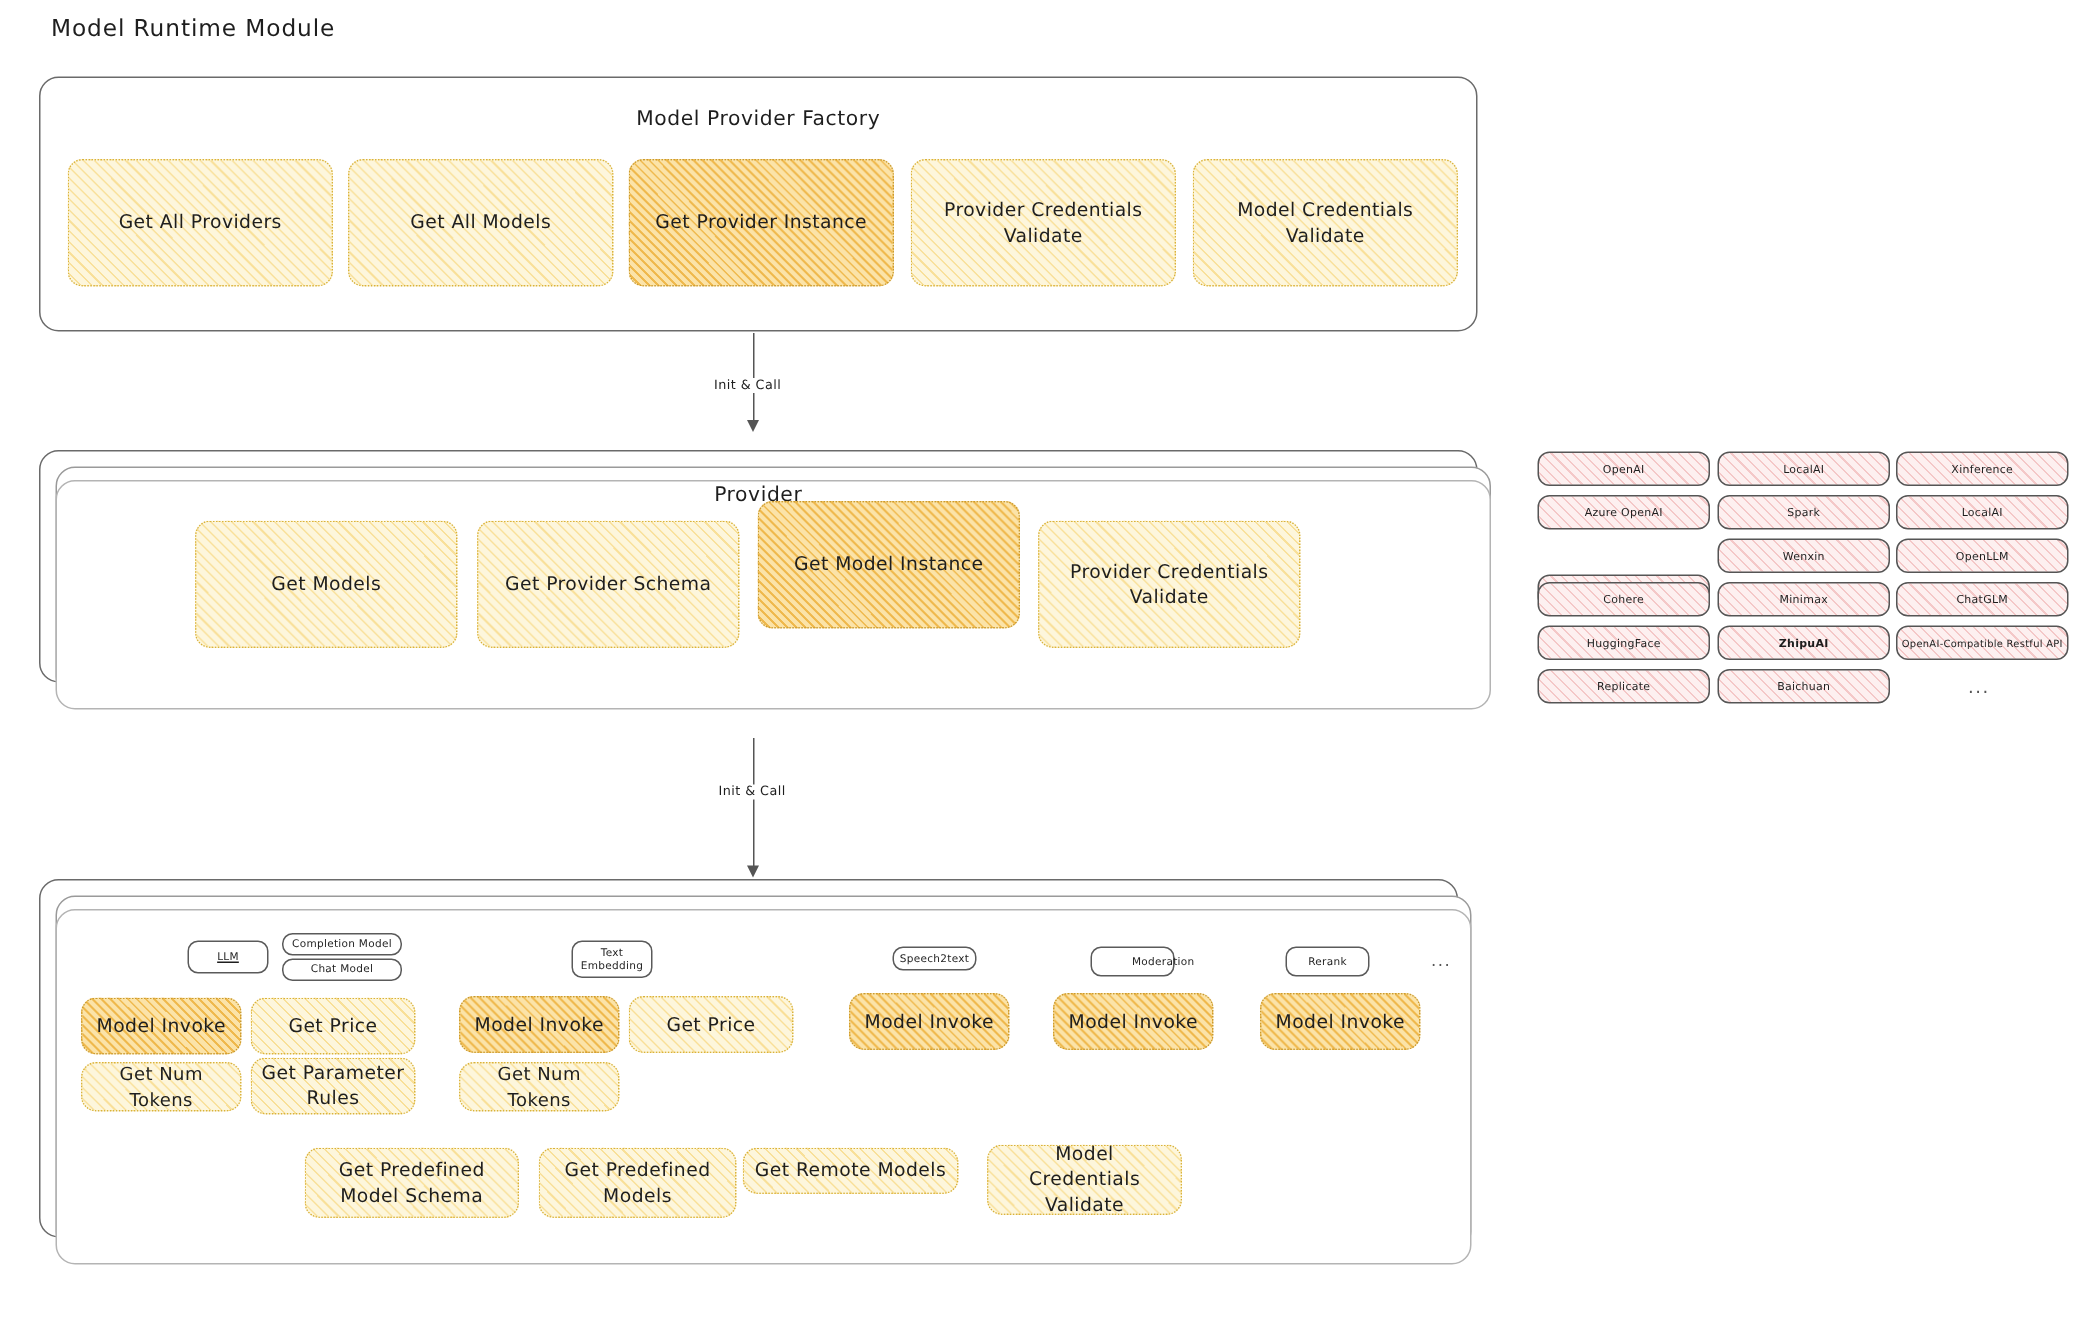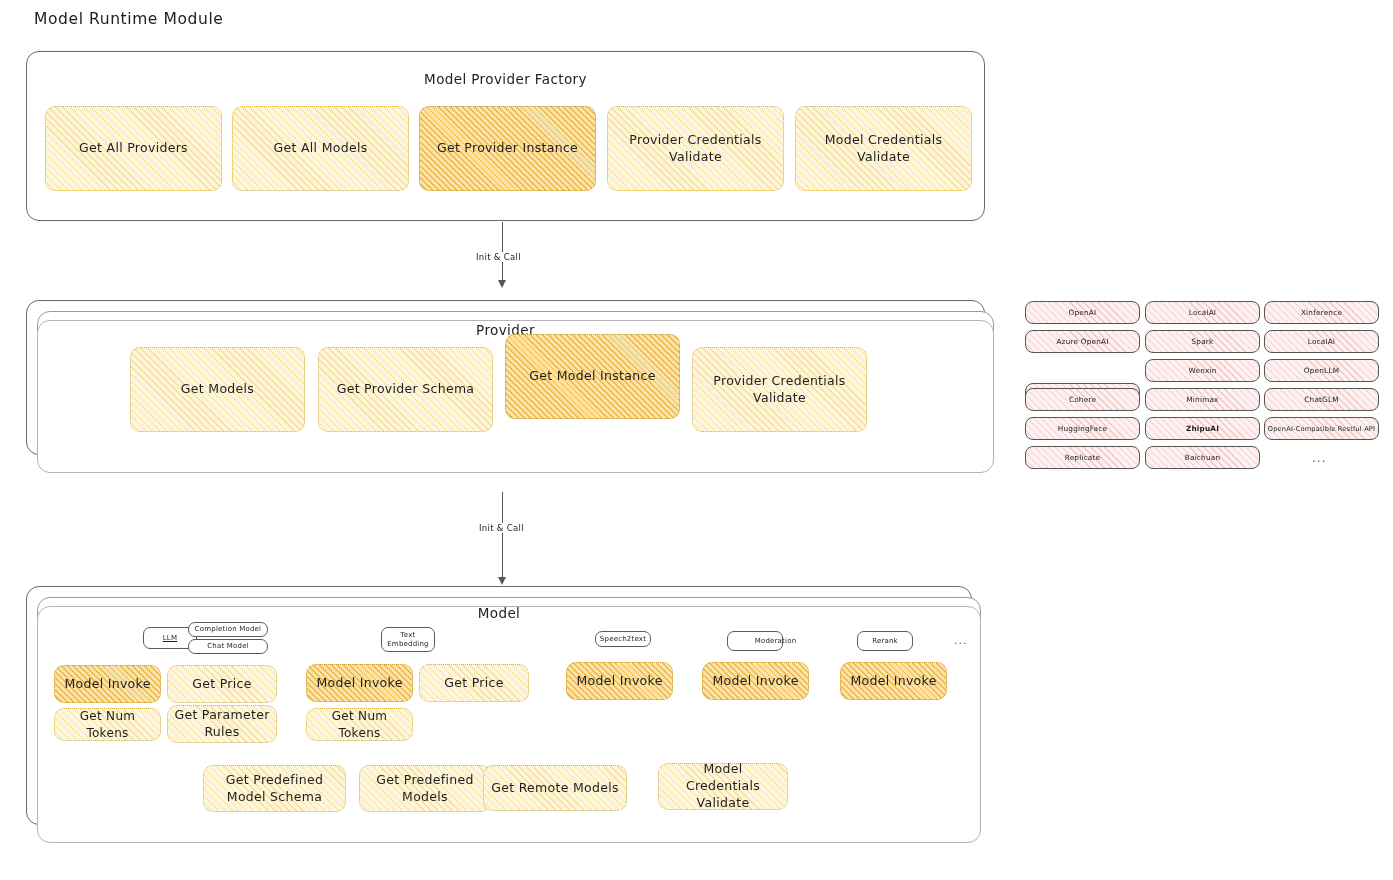--- a/index.html
+++ b/index.html
@@ -217,7 +217,6 @@
   <div class="arrow-label" style="left:476px;top:523px;">Init &amp; Call</div>
 
   <div class="sketch-box stack" style="left:26px;top:586px;width:946px;height:239px;z-index:2;">
-    <div class="box-label" style="top:18px;">Model</div>
 
     <div class="chip hatch-blue" style="left:116px;top:40px;width:54px;height:22px;text-decoration:underline;">LLM</div>
     <div class="chip" style="left:161px;top:35px;width:80px;height:15px;">Completion Model</div>

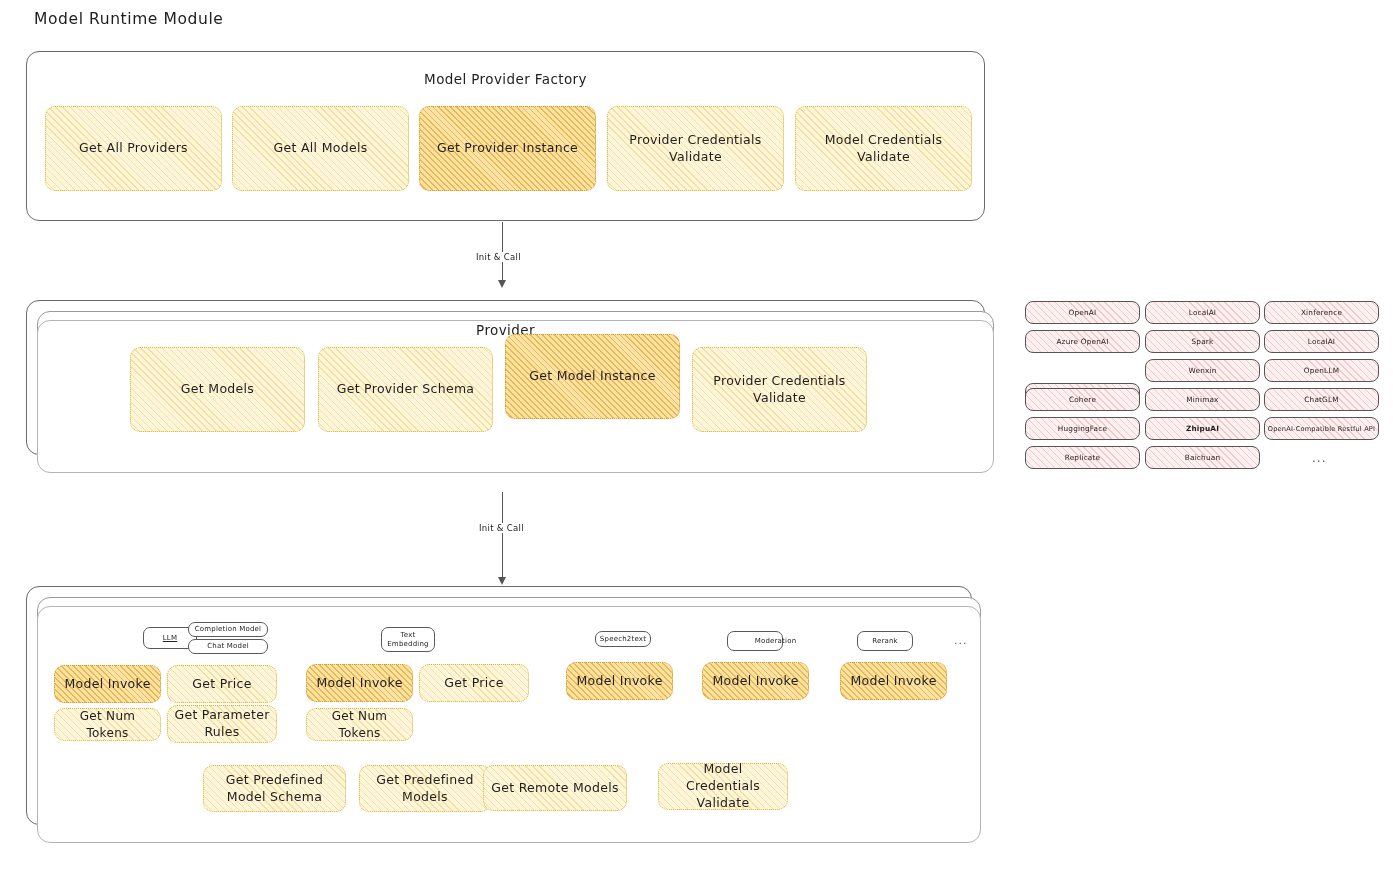--- a/index.html
+++ b/index.html
@@ -218,7 +218,7 @@
 
   <div class="sketch-box stack" style="left:26px;top:586px;width:946px;height:239px;z-index:2;">
 
-    <div class="chip hatch-blue" style="left:116px;top:40px;width:54px;height:22px;text-decoration:underline;">LLM</div>
+    <div class="chip hatch-blue" style="left:98px;top:40px;width:54px;height:22px;text-decoration:underline;">LLM</div>
     <div class="chip" style="left:161px;top:35px;width:80px;height:15px;">Completion Model</div>
     <div class="chip" style="left:161px;top:52px;width:80px;height:15px;">Chat Model</div>
     <div class="chip hatch-blue" style="left:354px;top:40px;width:54px;height:25px;">Text Embedding</div>

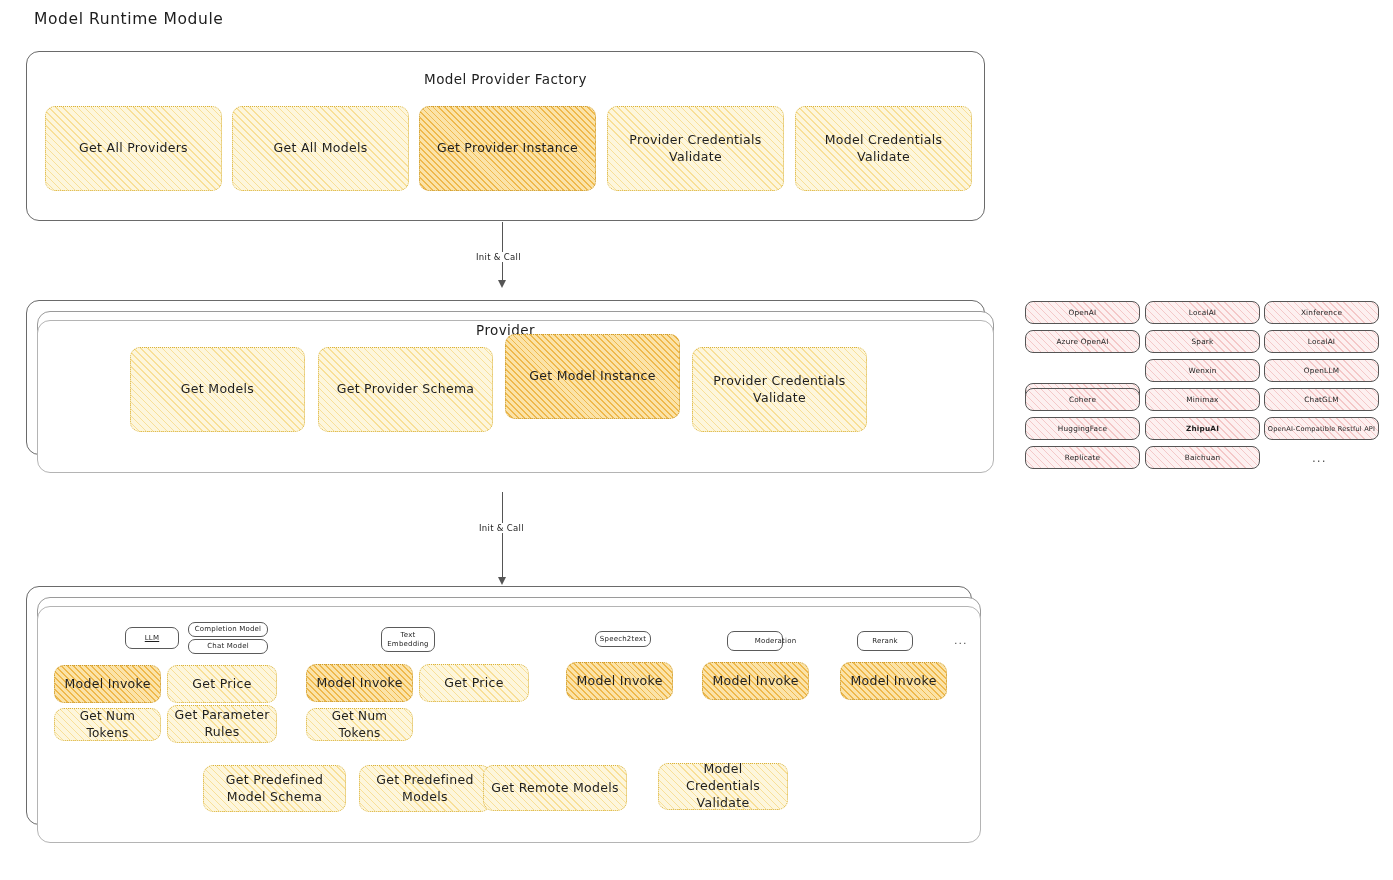--- a/index.html
+++ b/index.html
@@ -244,7 +244,7 @@
 
     <div class="card hatch-light" style="left:176px;top:178px;width:143px;height:47px;">Get Predefined Model Schema</div>
     <div class="card hatch-light" style="left:332px;top:178px;width:132px;height:47px;">Get Predefined Models</div>
-    <div class="card hatch-light" style="left:456px;top:178px;width:144px;height:46px;">Get Remote Models</div>
+    <div class="card hatch-light" style="left:468px;top:178px;width:144px;height:31px;">Get Remote Models</div>
     <div class="card hatch-light" style="left:631px;top:176px;width:130px;height:47px;">Model Credentials Validate</div>
   </div>
 

